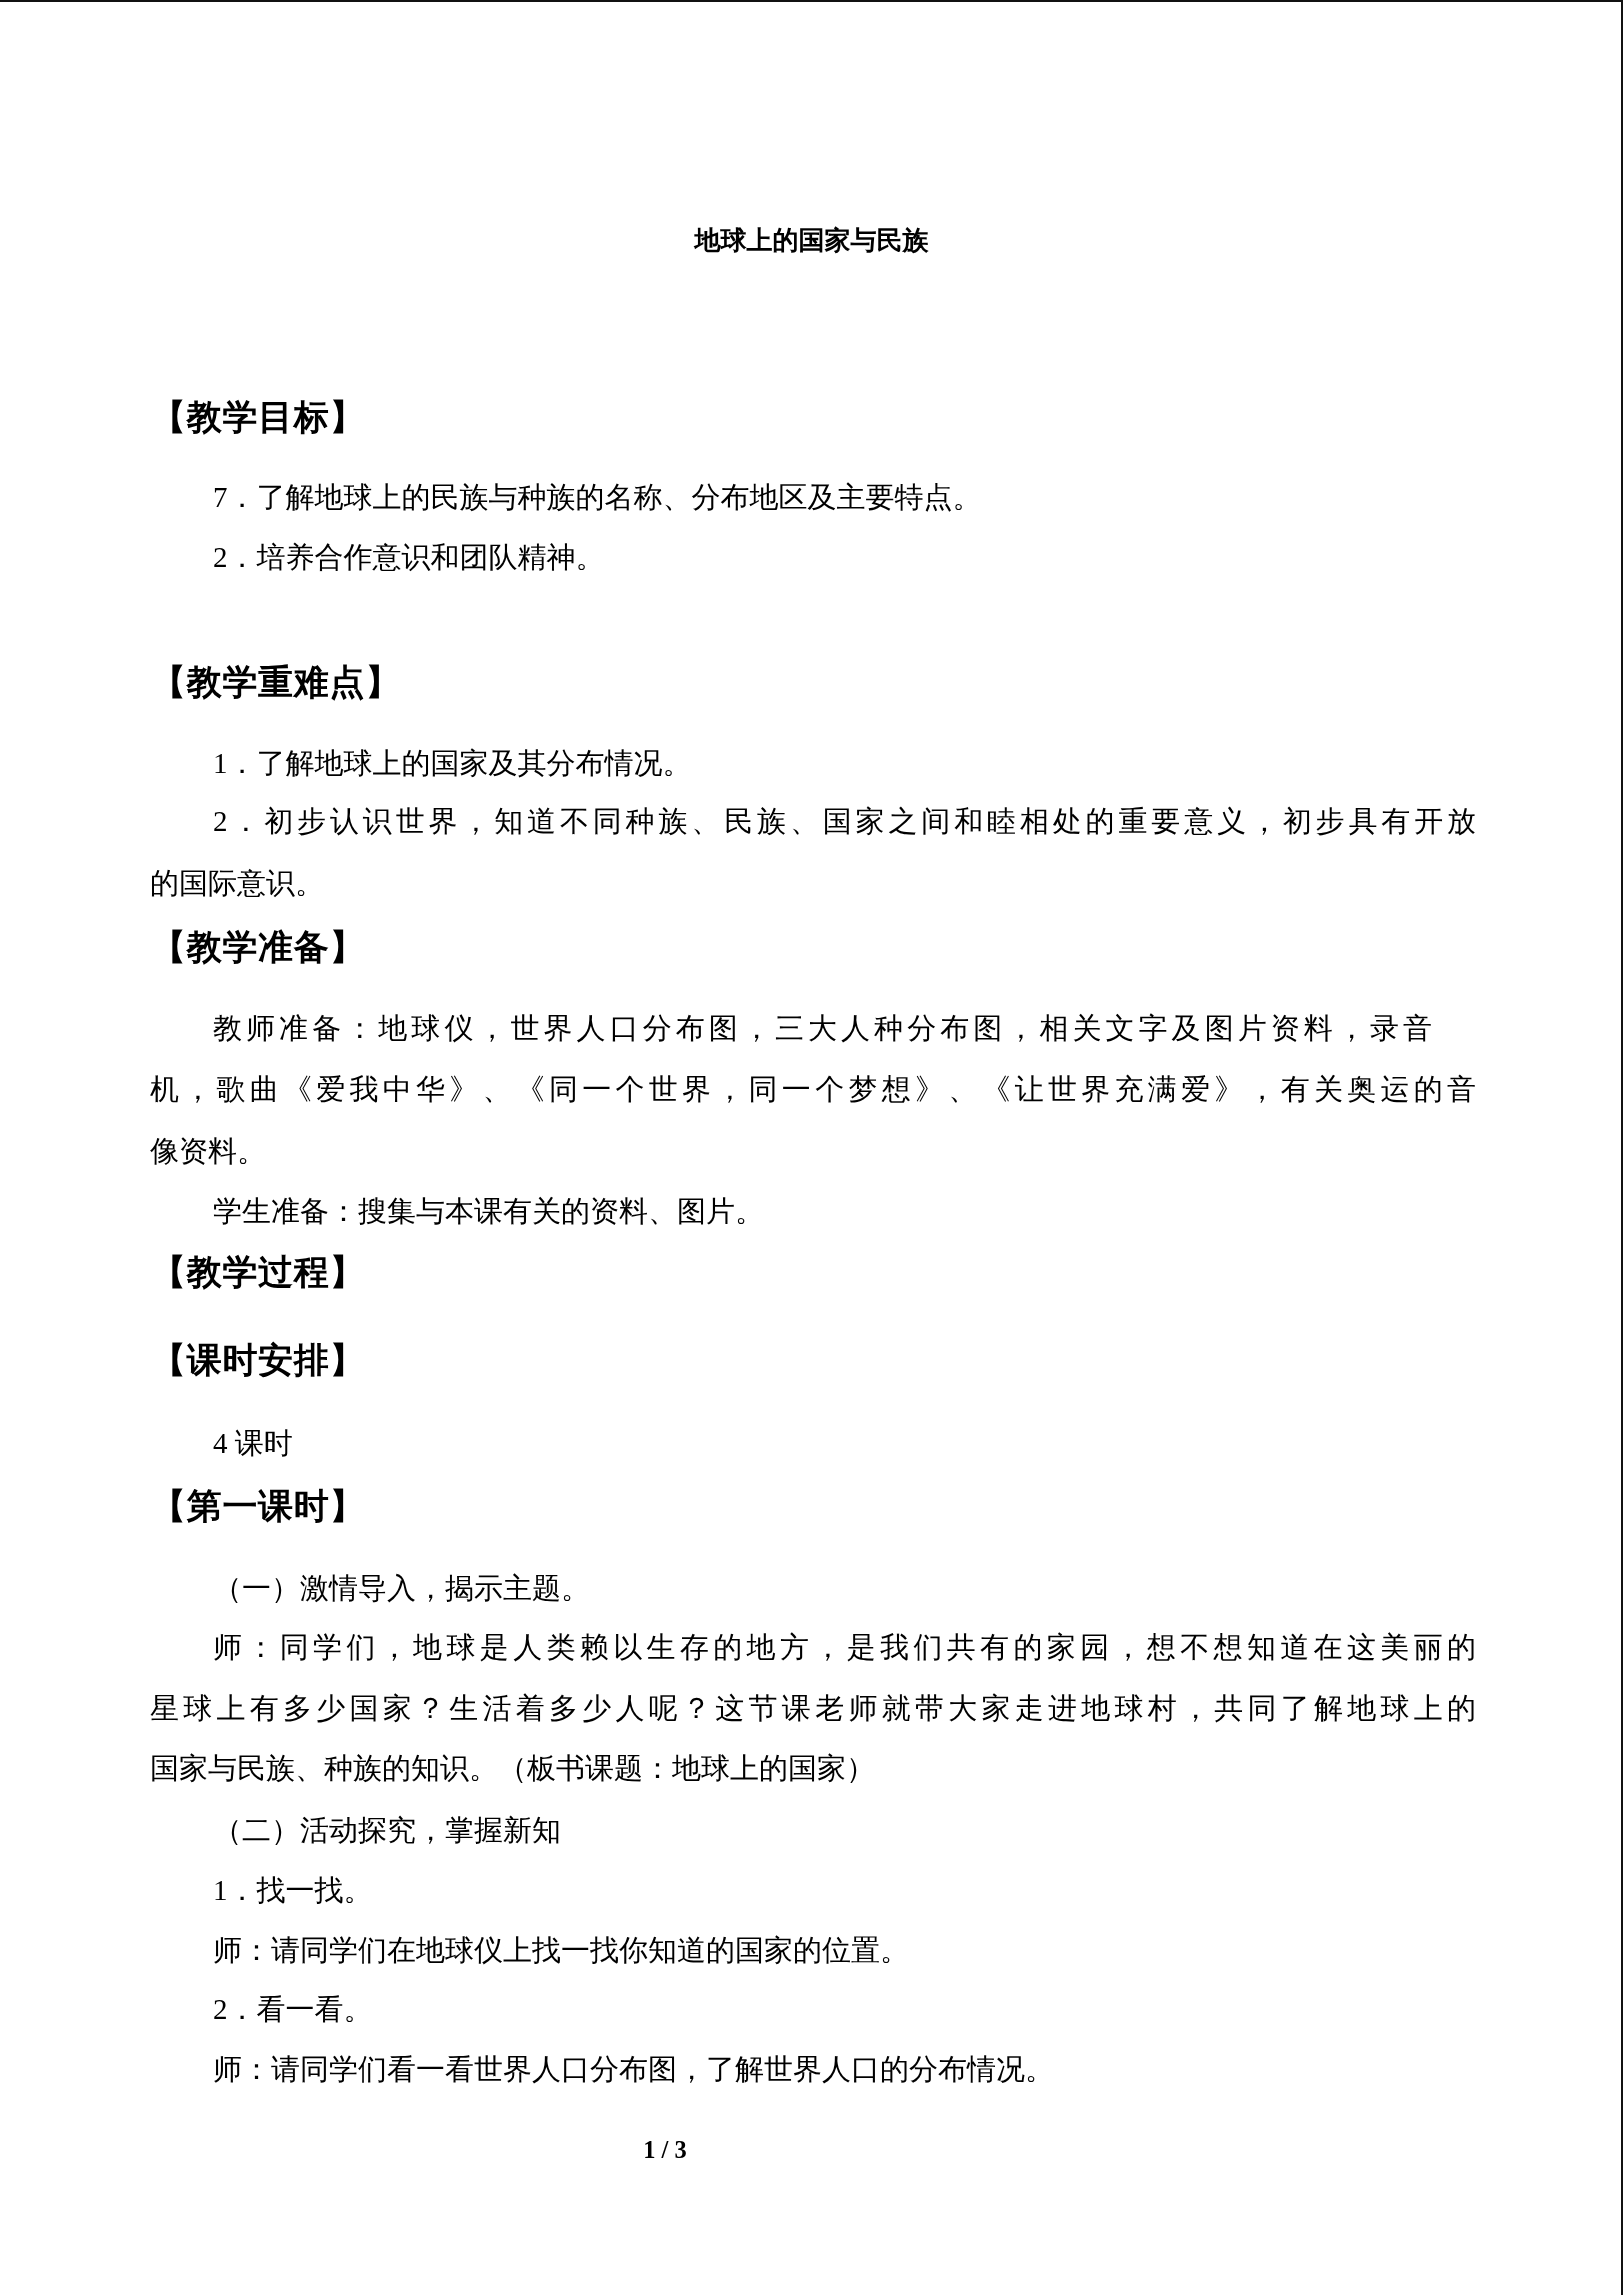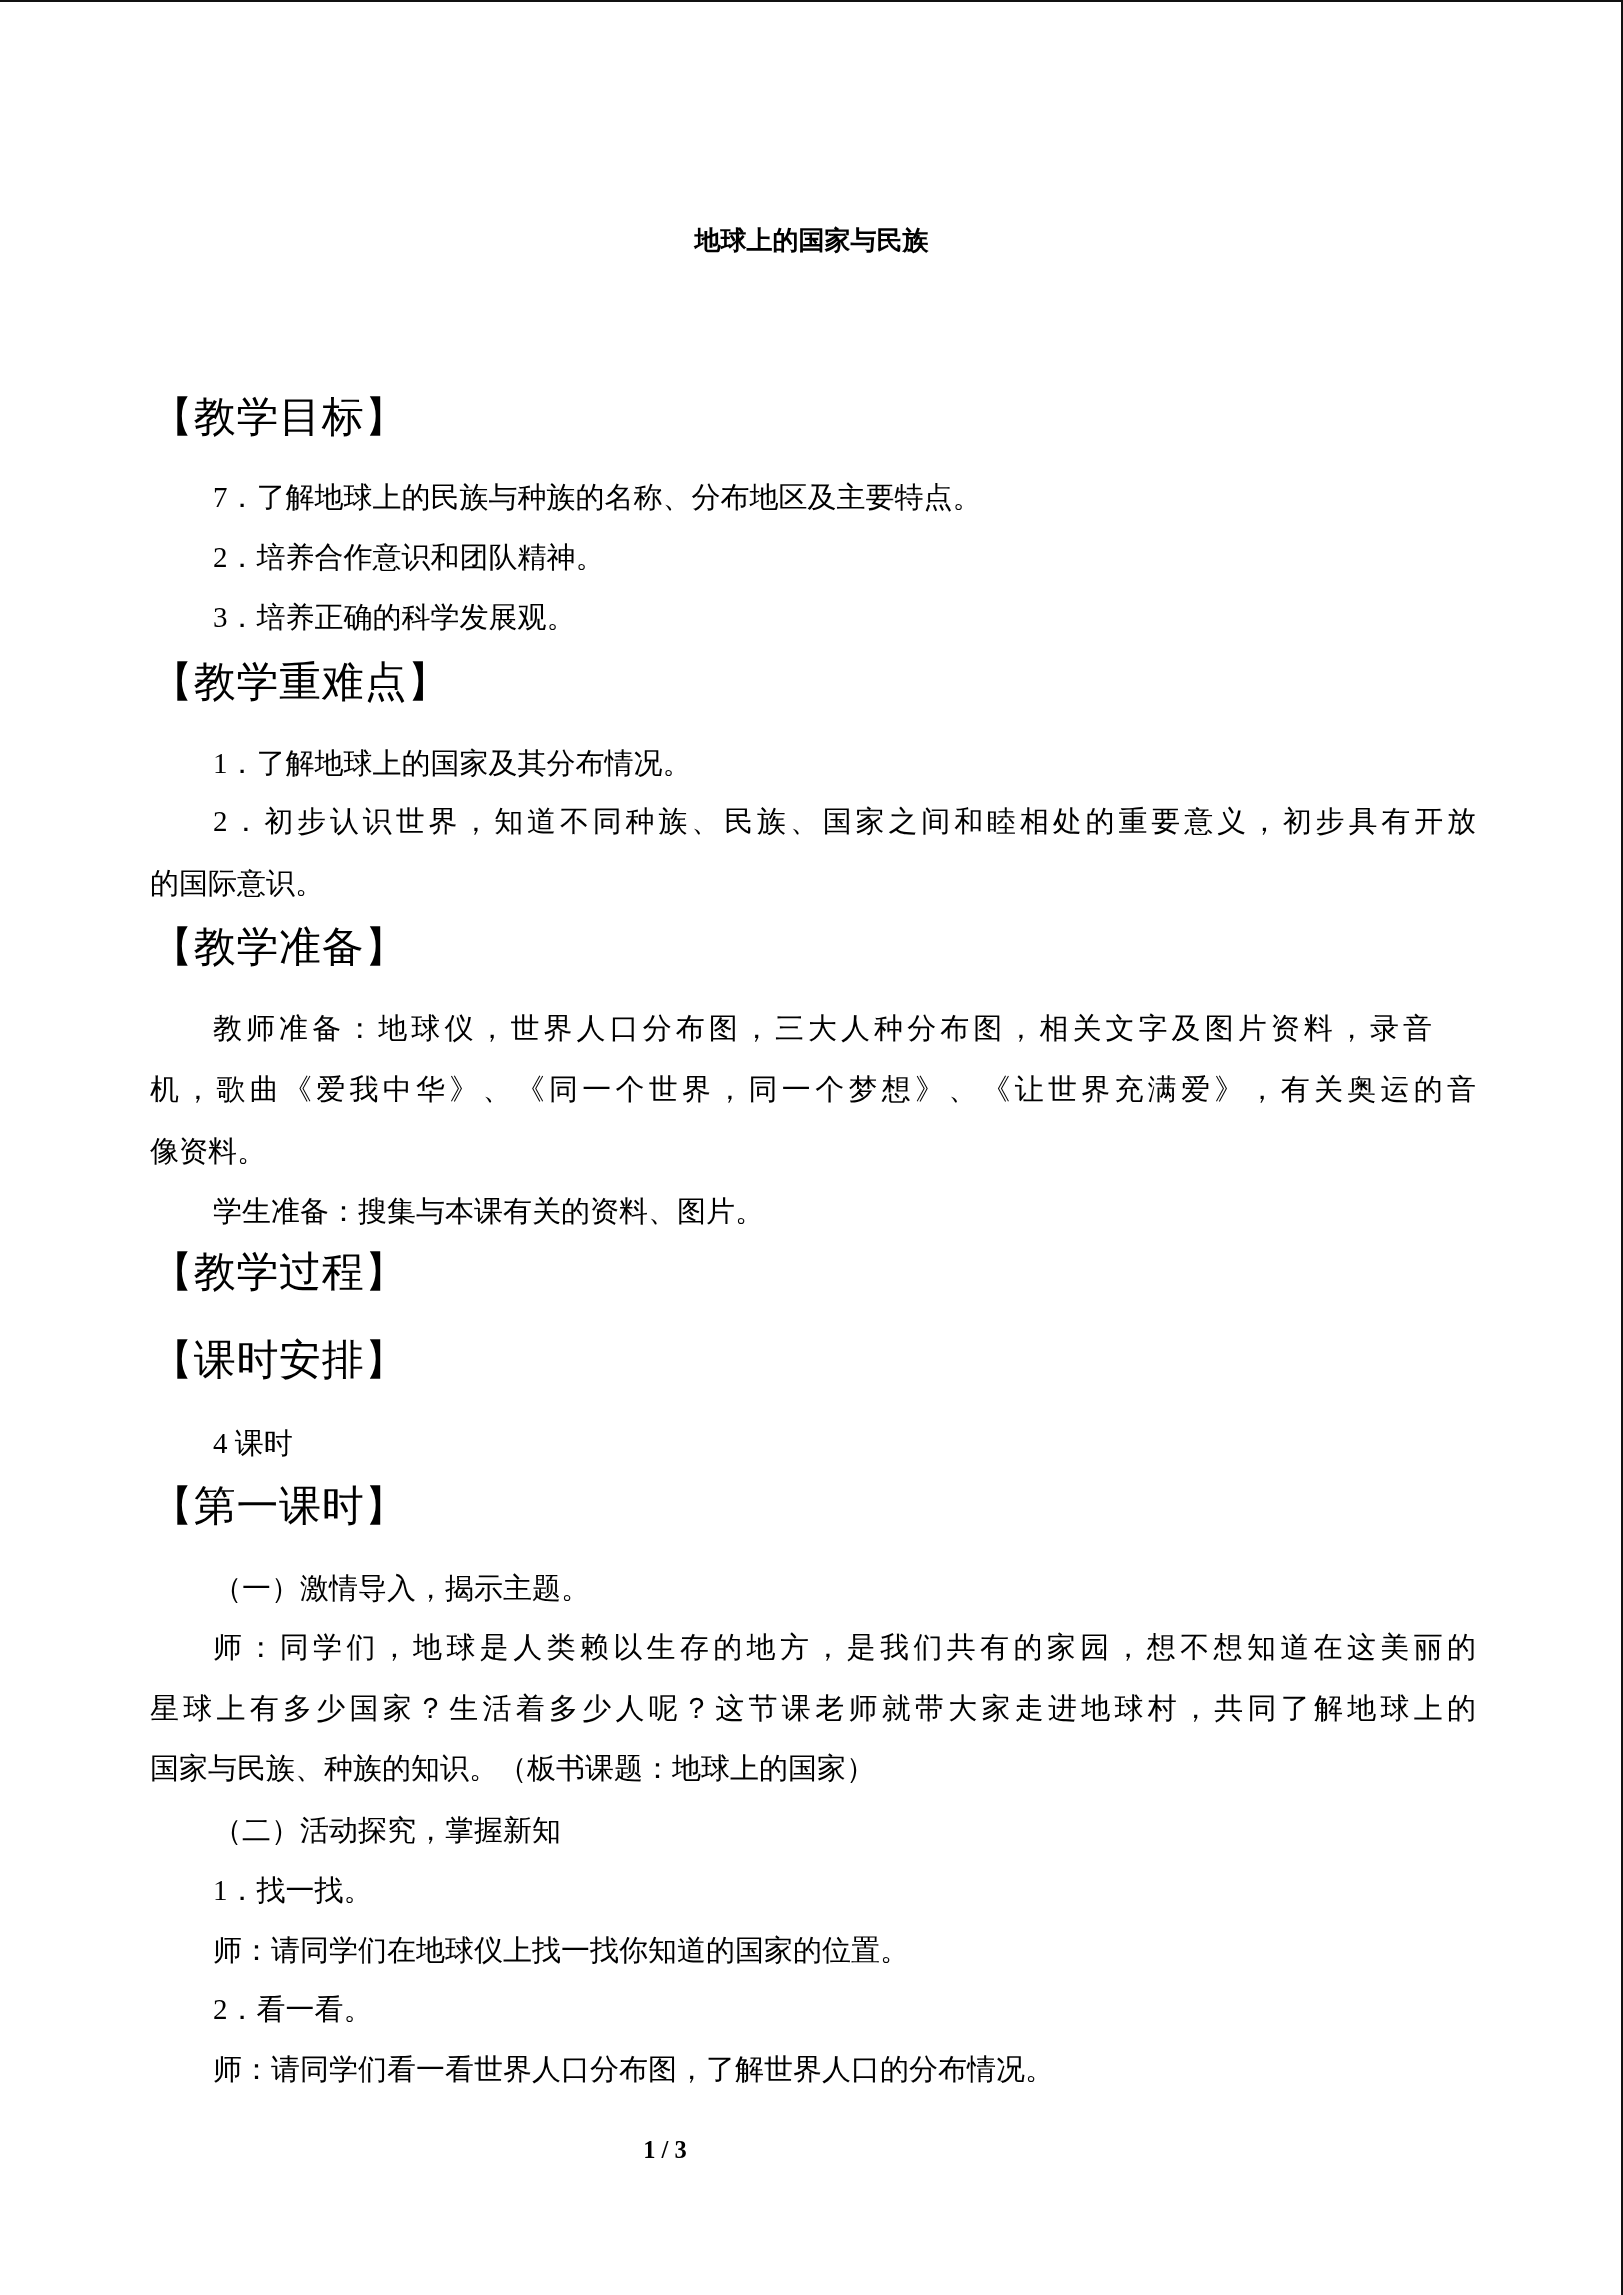--- a/index.html
+++ b/index.html
@@ -9,7 +9,7 @@
           border-top: 2.7px solid #111; border-right: 2px solid #111; box-sizing: border-box; }
   .title { position: absolute; left: 0; width: 1623px; top: 213px; text-align: center;
            font-size: 26px; font-weight: bold; line-height: 52px; }
-  .h { position: absolute; left: 151px; font-size: 42px; font-weight: normal; line-height: 41px;
+  .h { position: absolute; left: 151px; font-size: 35px; font-weight: bold; line-height: 41px;
        letter-spacing: 0.7px; }
   .p { position: absolute; left: 150px; width: 1326px; font-size: 29px; line-height: 30px; white-space: nowrap; }
   .ind { padding-left: 63px; box-sizing: border-box; }

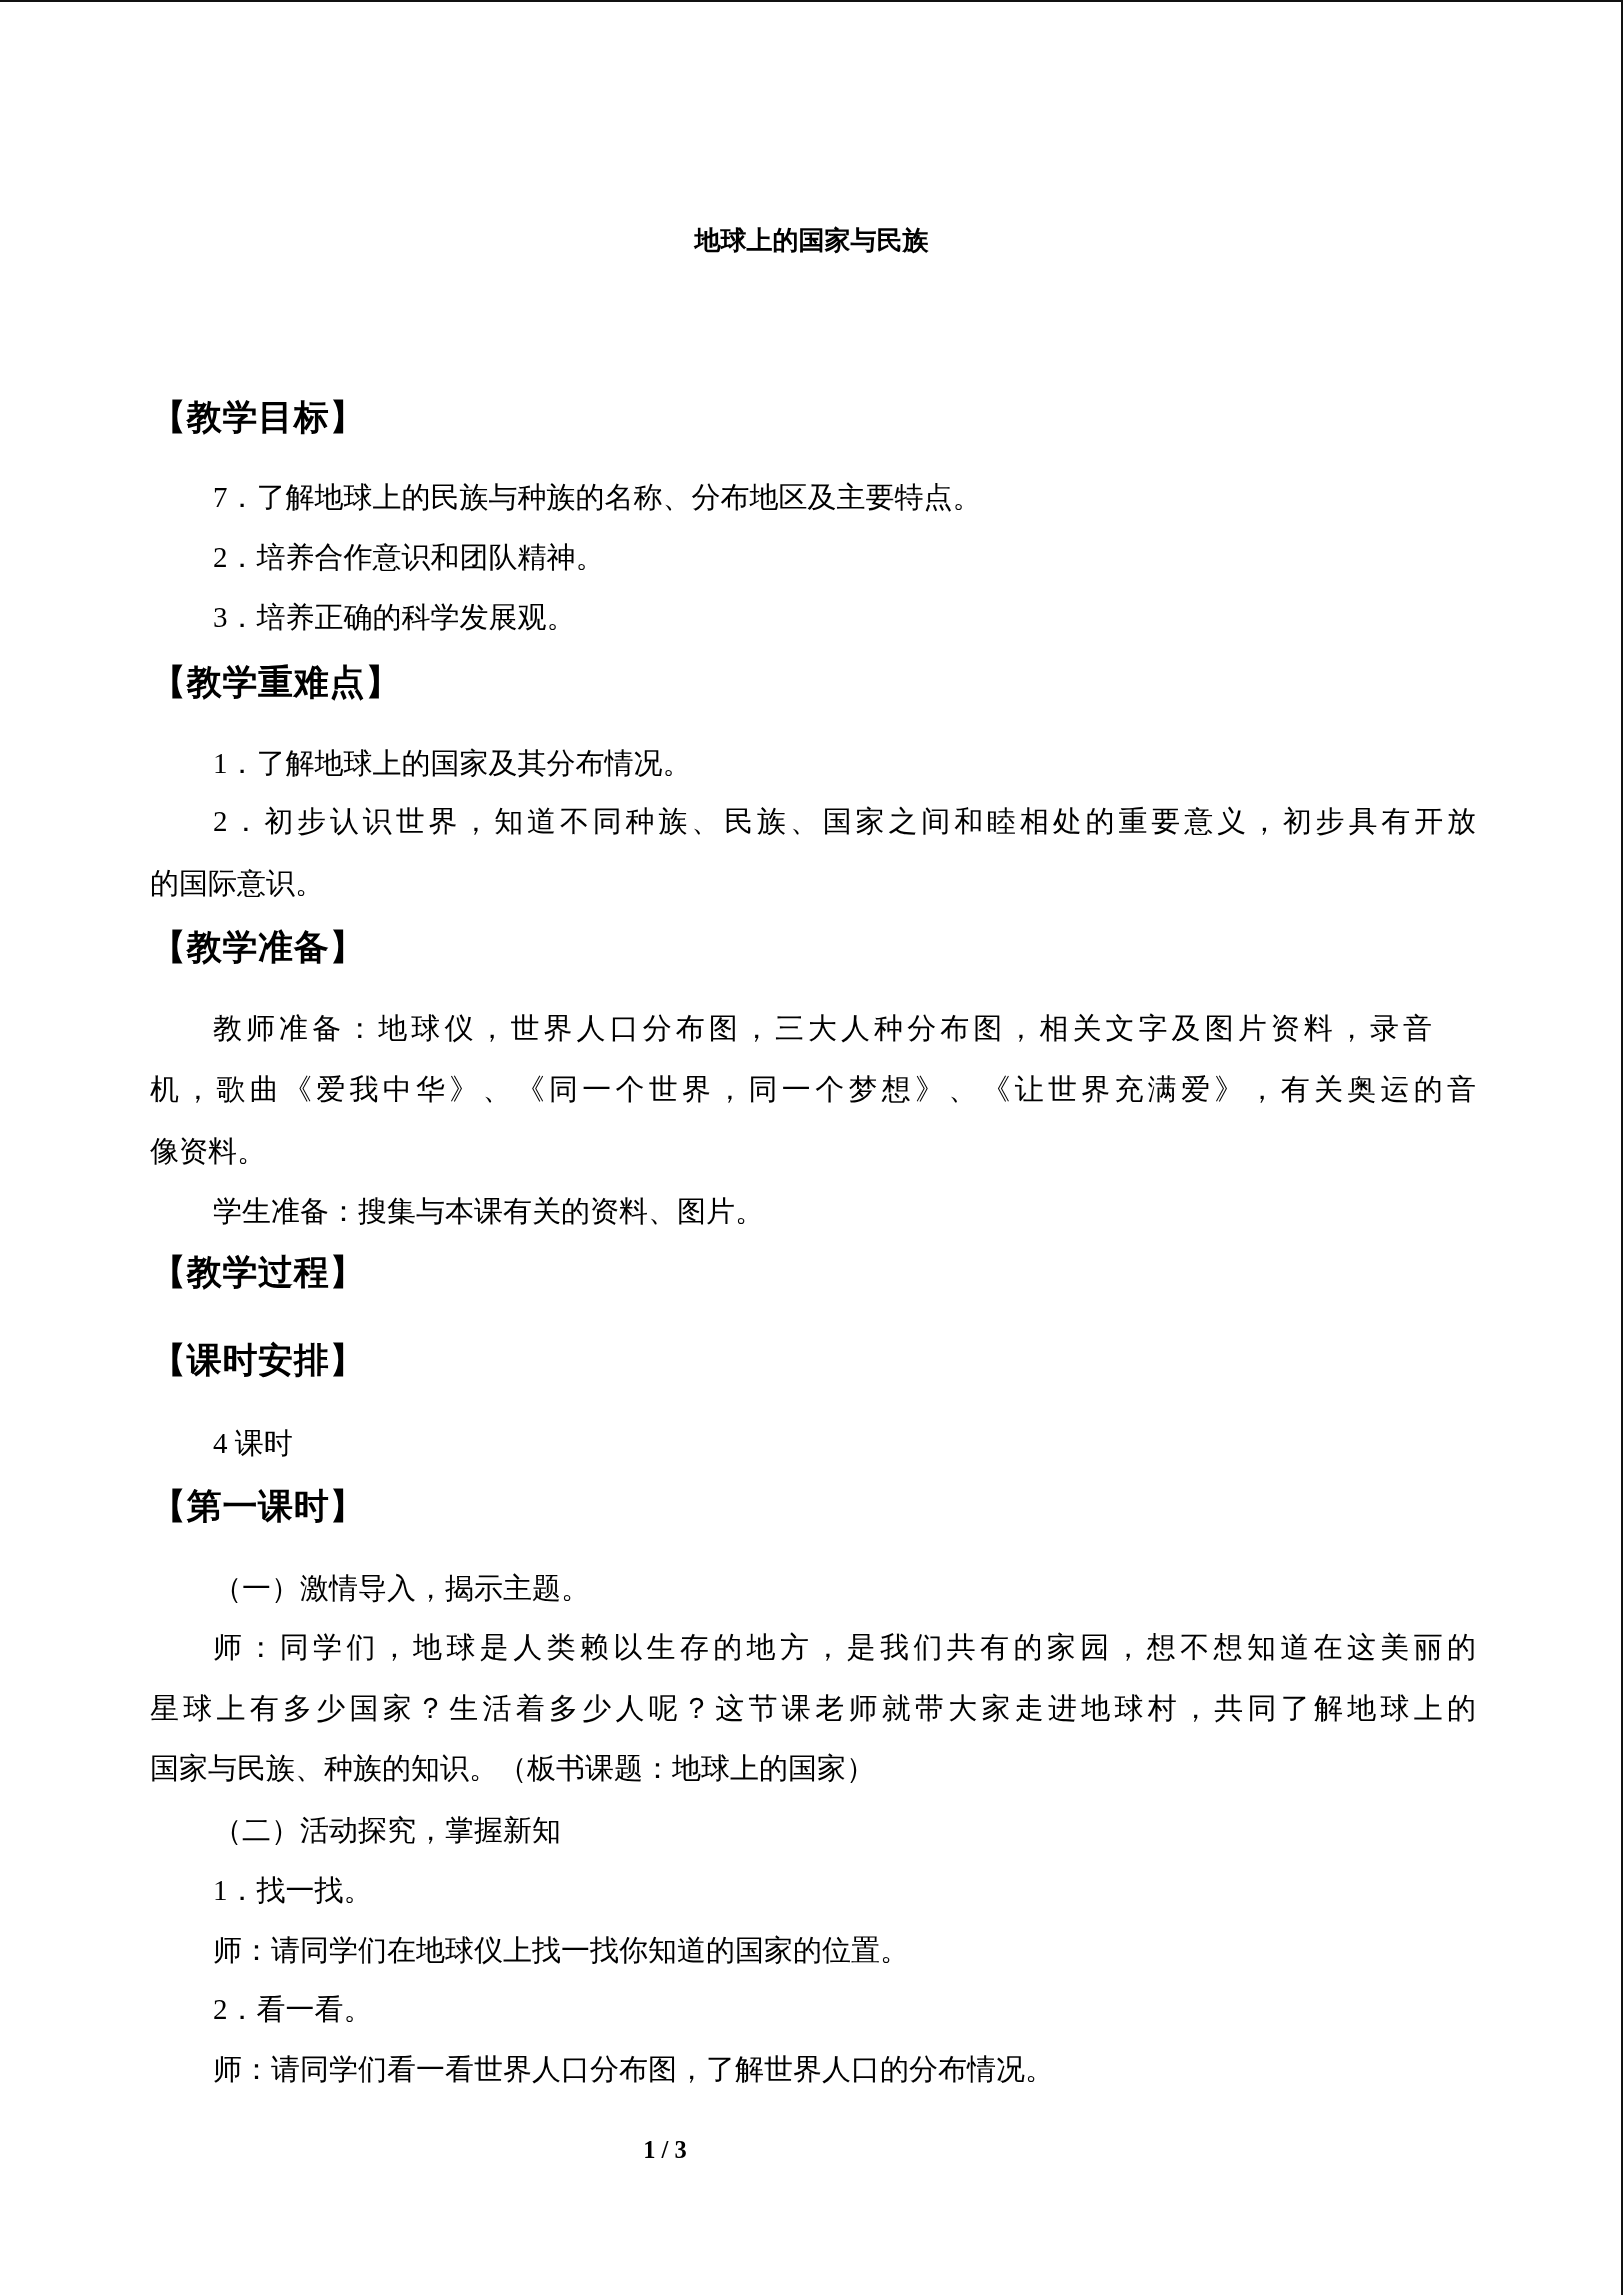--- a/index.html
+++ b/index.html
@@ -27,7 +27,6 @@
   <div class="h" style="top:395px">【教学目标】</div>
   <div class="p ind" style="top:480px">7．了解地球上的民族与种族的名称、分布地区及主要特点。</div>
   <div class="p ind" style="top:540px">2．培养合作意识和团队精神。</div>
-  <div class="p ind" style="top:600px">3．培养正确的科学发展观。</div>
 
   <div class="h" style="top:660px">【教学重难点】</div>
   <div class="p ind" style="top:746px">1．了解地球上的国家及其分布情况。</div>

